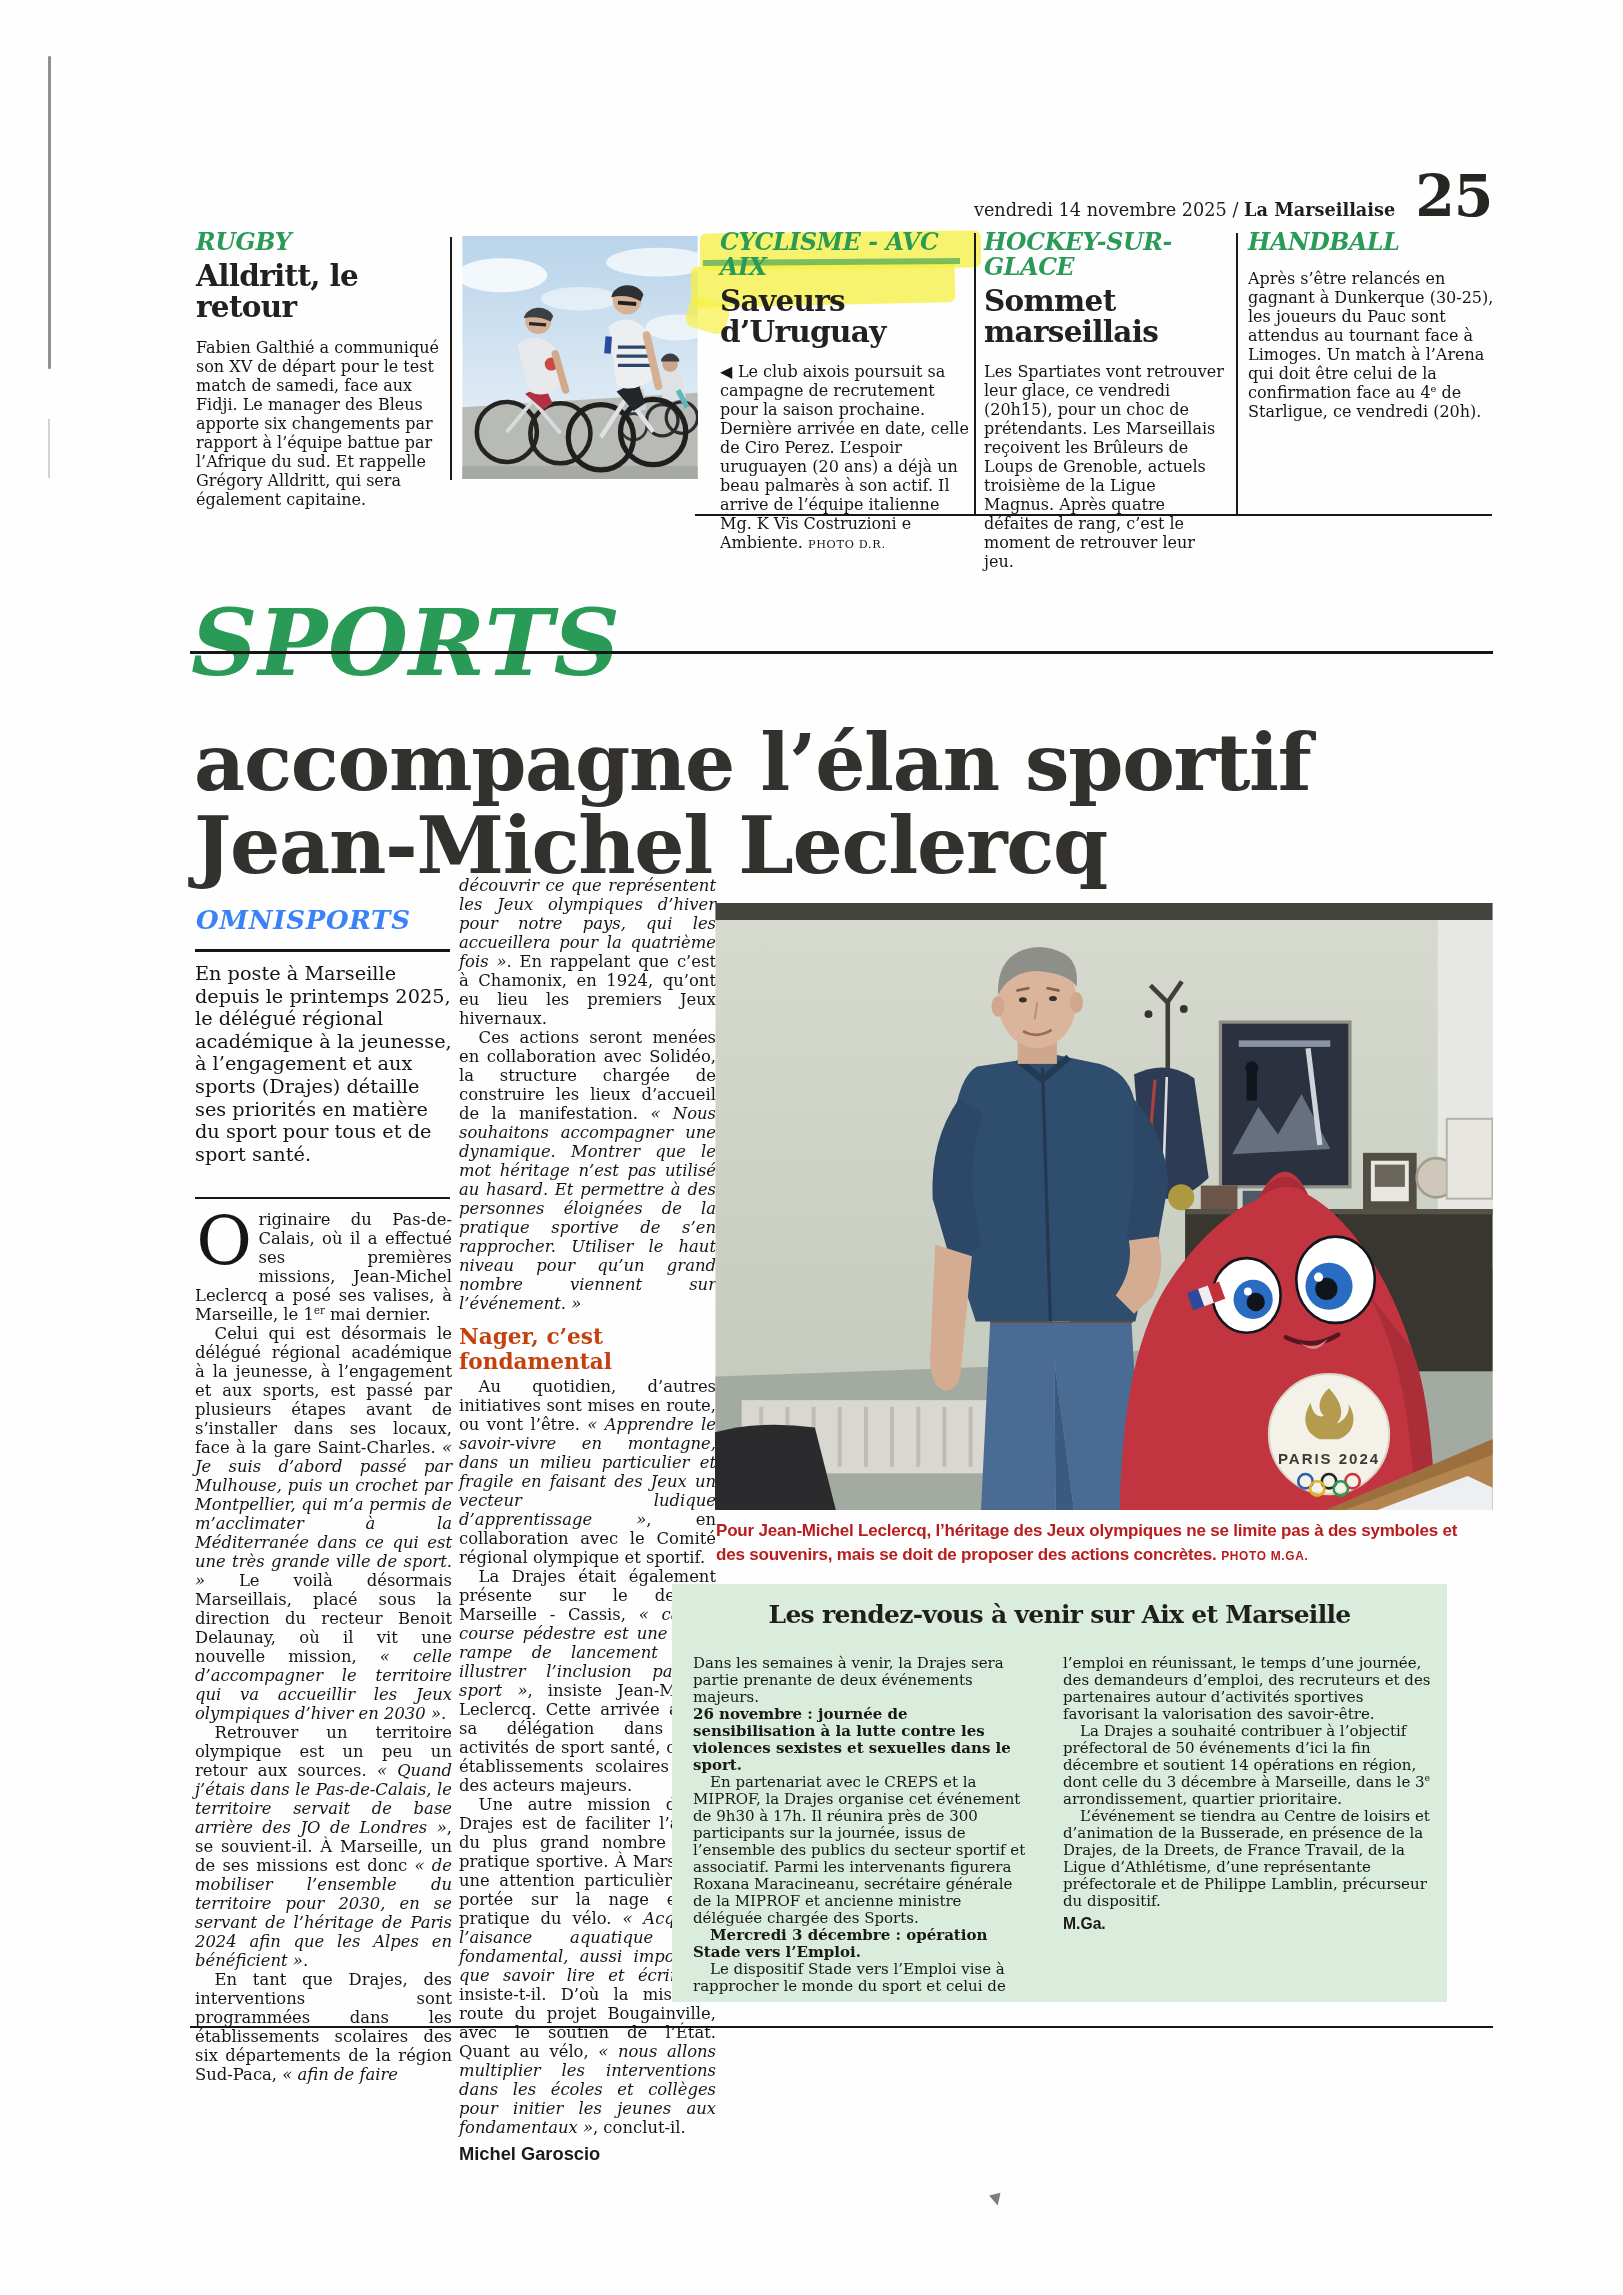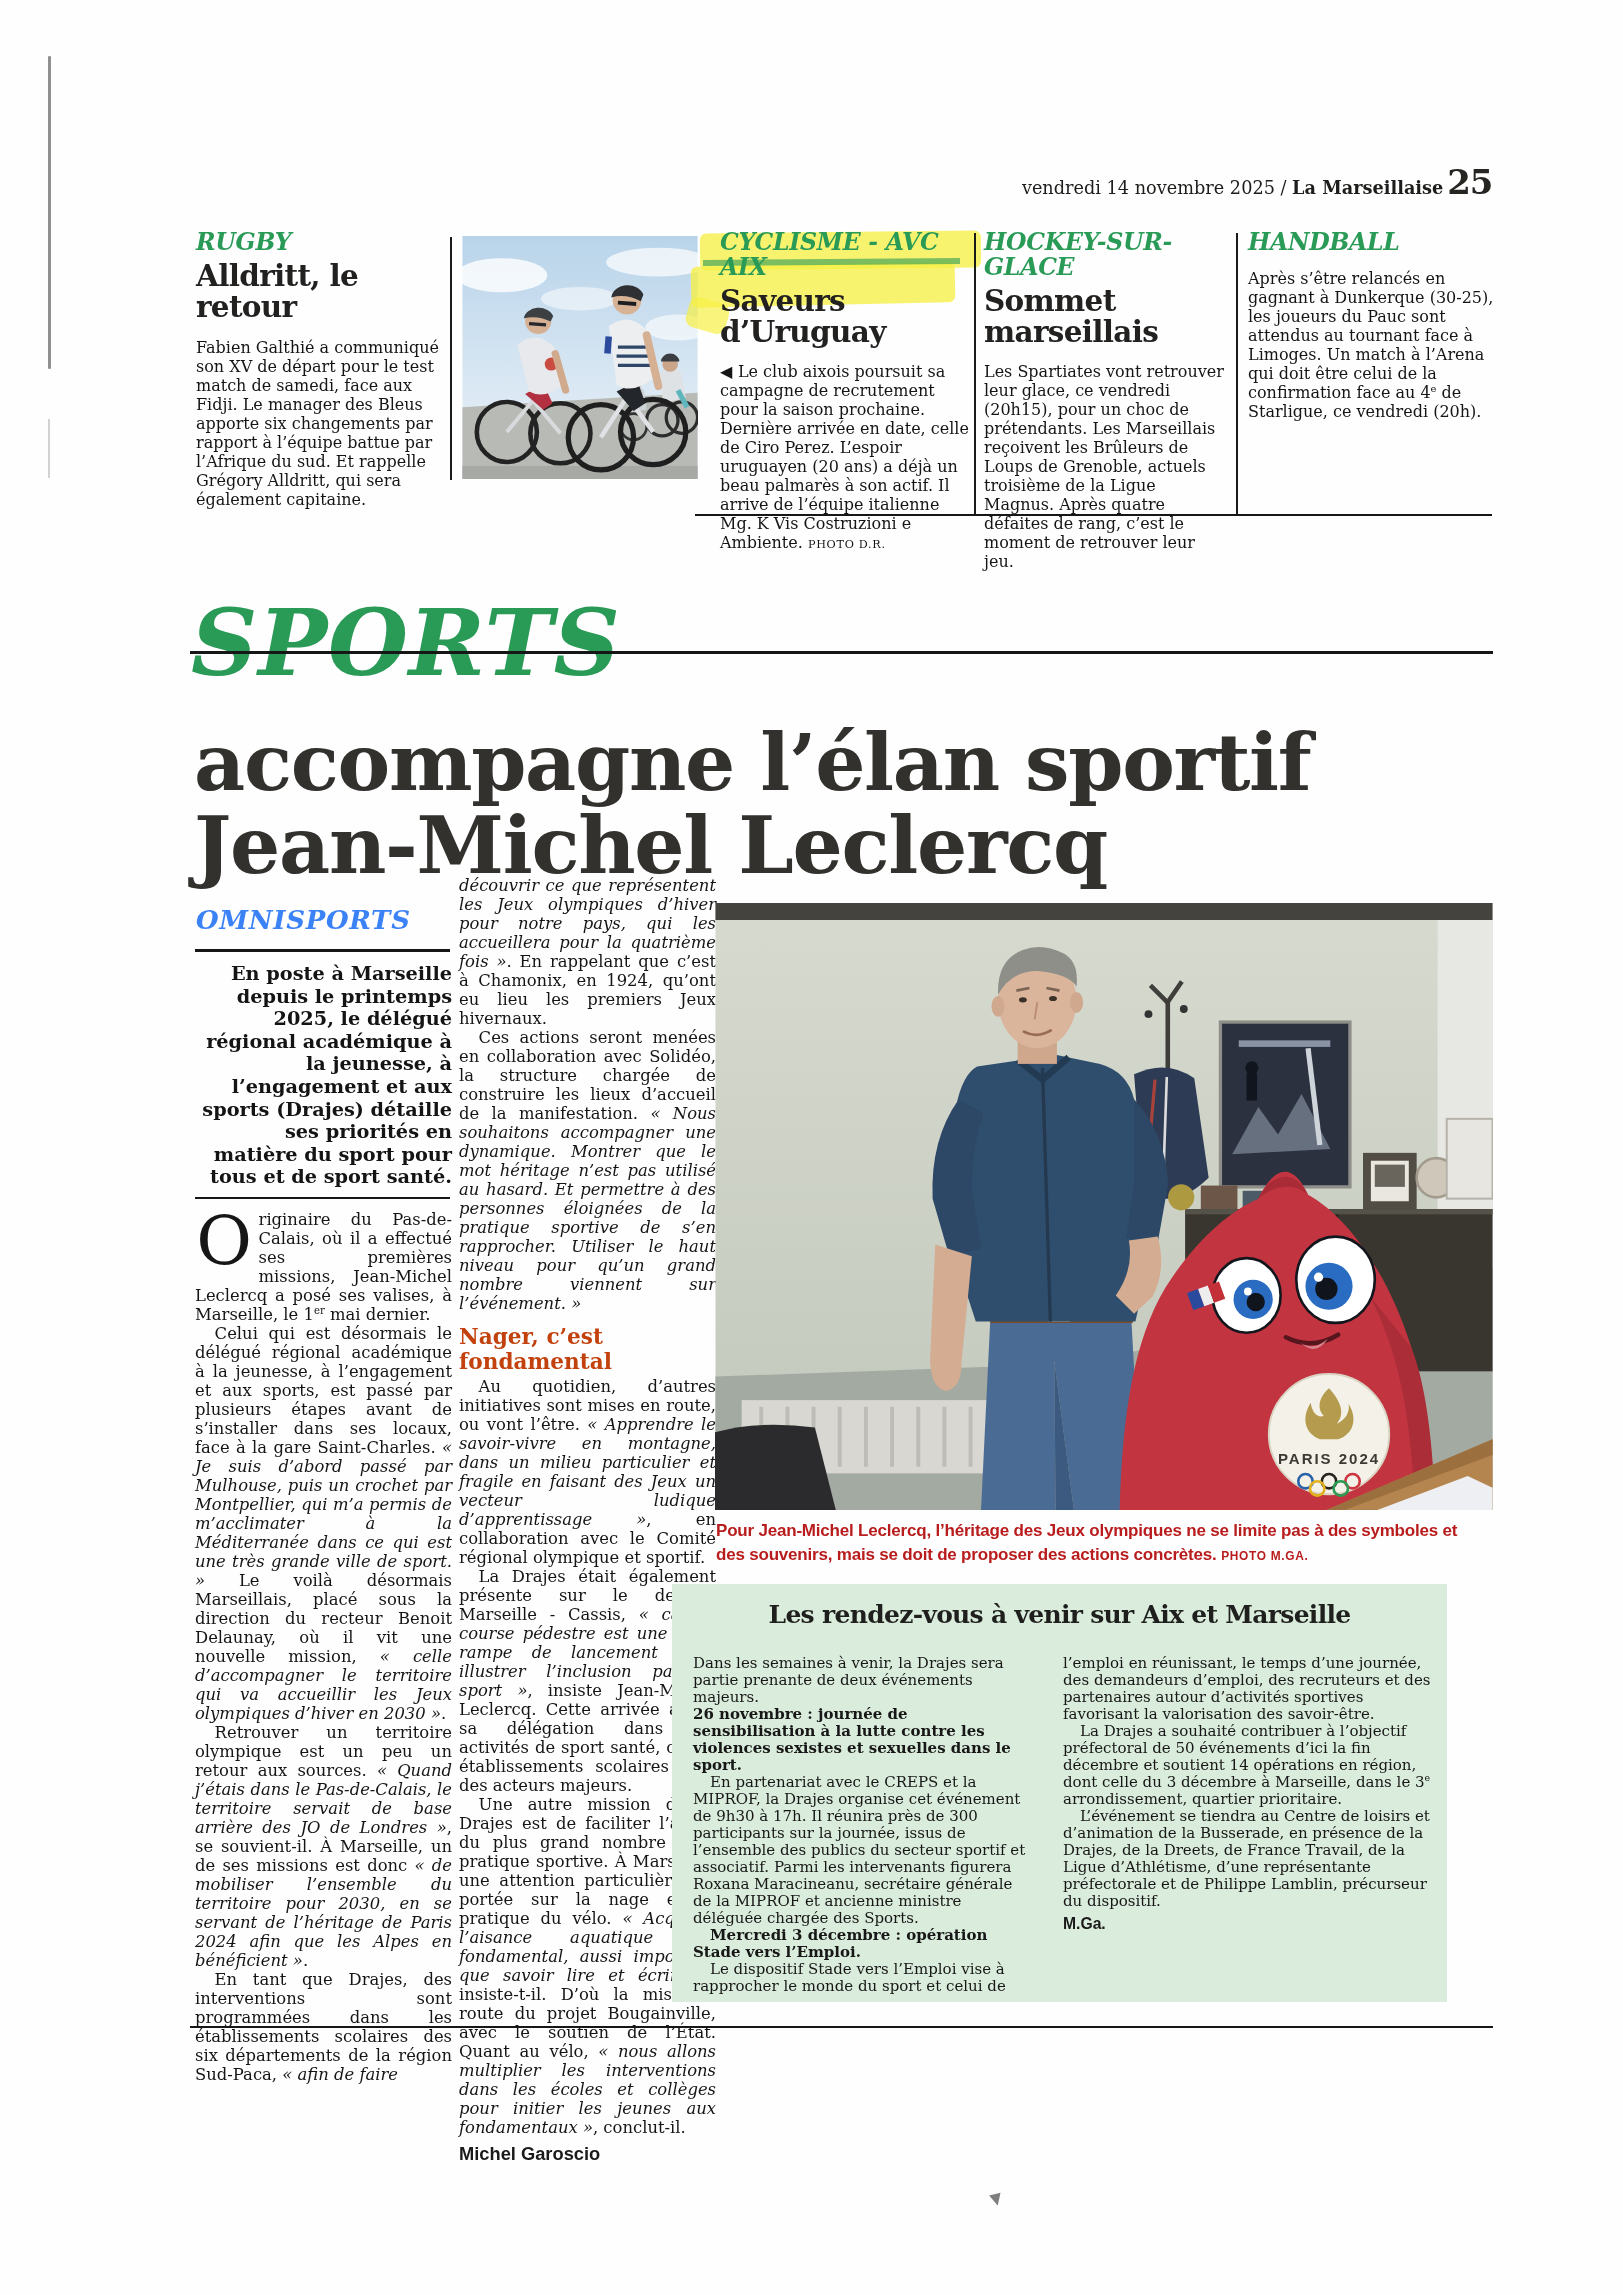--- a/index.html
+++ b/index.html
@@ -8,7 +8,7 @@
   
   .dateline{position:absolute;right:131px;top:162px;white-space:nowrap;font-size:17.7px;color:#1d1d1b;}
   .dateline .brand{font-weight:700;}
-  .dateline .pageno{font-size:34px;font-weight:700;letter-spacing:-1.3px;margin-left:4px;color:#262522;}
+  .dateline .pageno{font-size:57px;font-weight:700;letter-spacing:-1.3px;margin-left:20px;color:#262522;}
   
   .brief{position:absolute;top:230px;z-index:2;}
   #brief-rugby{left:196px;width:250px;}

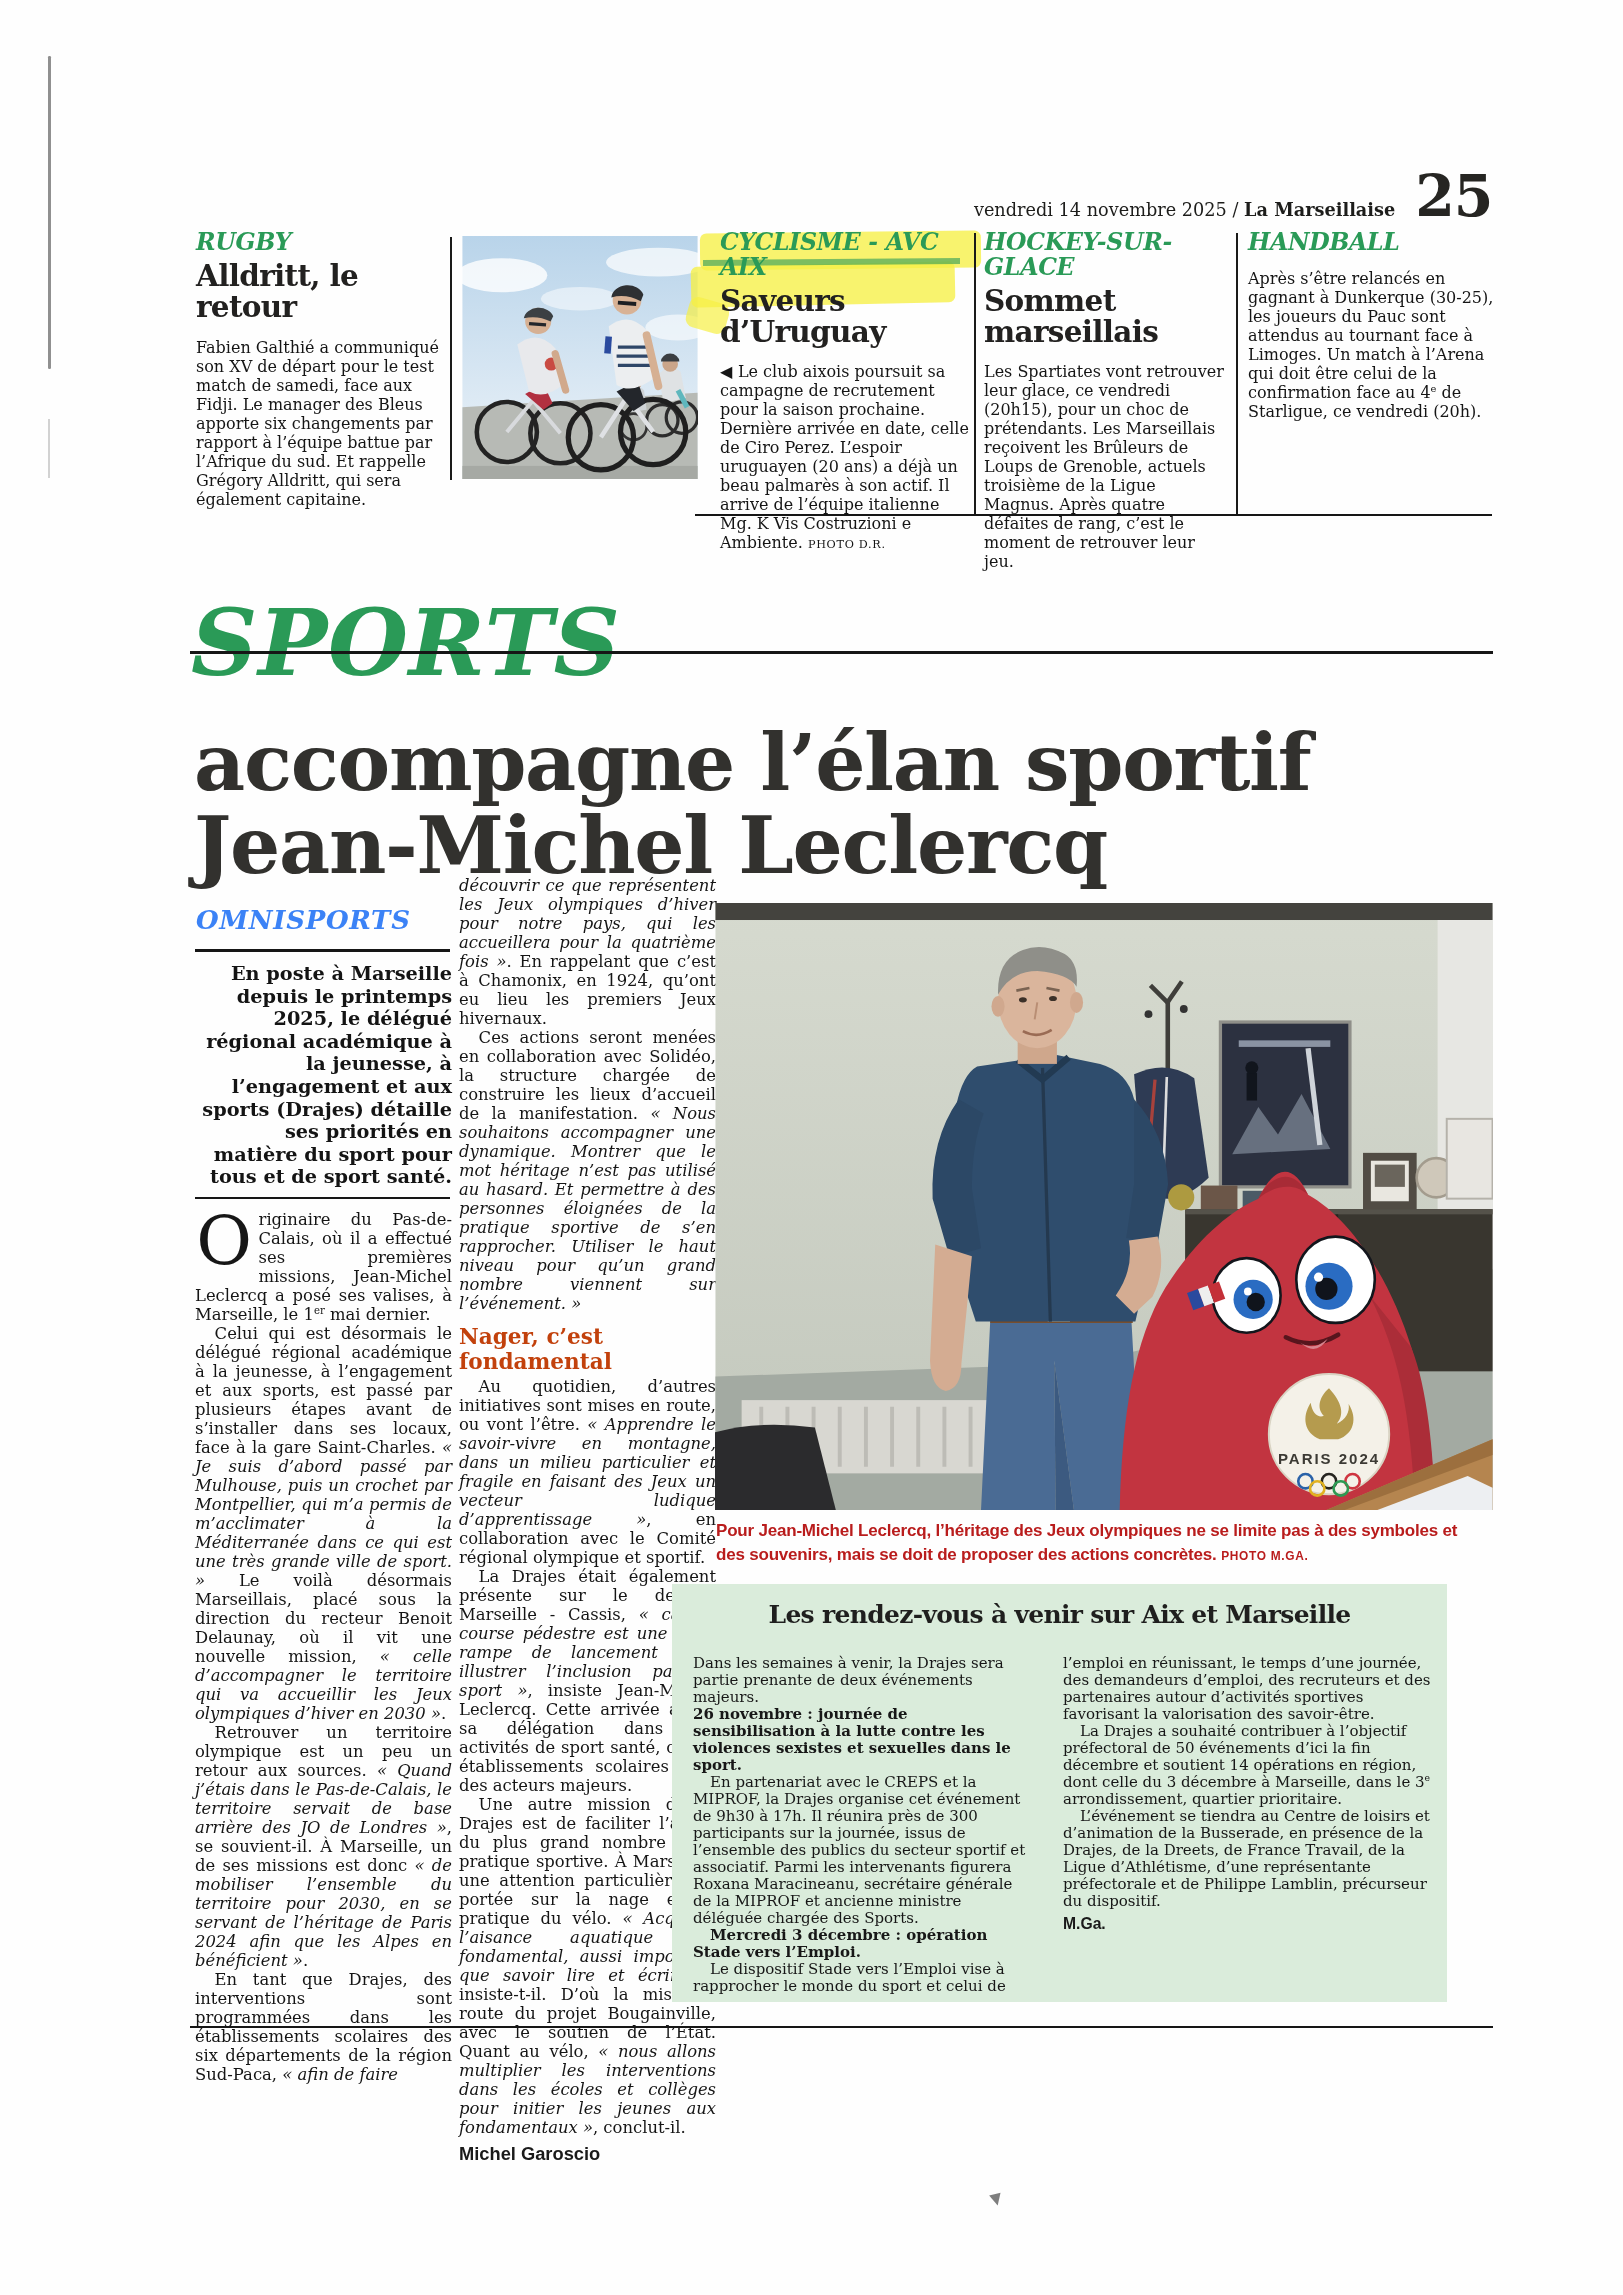--- a/index.html
+++ b/index.html
@@ -43,7 +43,7 @@
   #omnisports-kicker{position:absolute;left:196px;top:905px;font-size:26px;font-style:italic;font-weight:700;
                      letter-spacing:0.7px;color:#3b82f6;}
   #rule-omni{left:195px;top:949px;width:255px;height:2.6px;}
-  #lead{position:absolute;left:195px;top:963px;width:257px;font-size:19.3px;line-height:22.6px;font-weight:700;color:#141414;text-align:right;}
+  #lead{position:absolute;left:195px;top:963px;width:257px;font-size:19.3px;line-height:22.6px;font-weight:400;color:#141414;}
   #rule-lead{left:195px;top:1197px;width:255px;height:2px;}
   #col-a{position:absolute;left:195px;top:1210px;width:257px;}
   #col-b{position:absolute;left:459px;top:876px;width:257px;}

